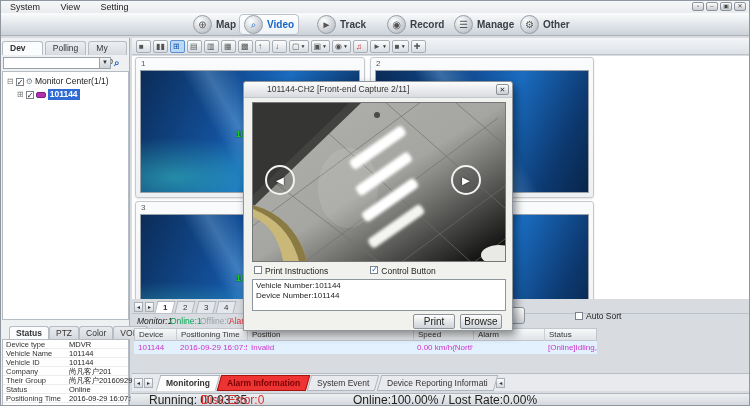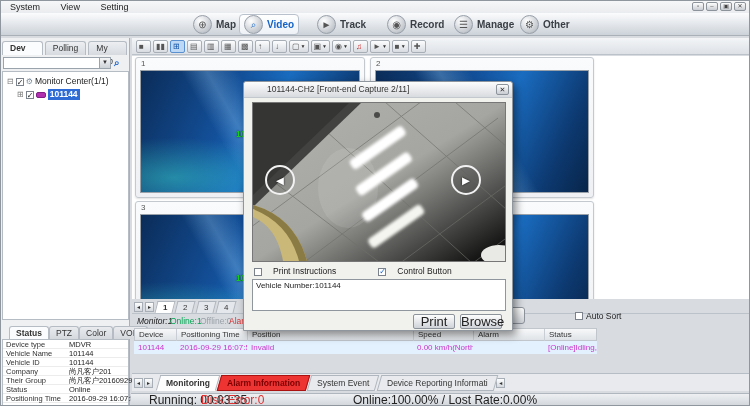--- a/index.html
+++ b/index.html
@@ -107,7 +107,7 @@
               background:rgba(60,60,60,.25);color:#fff;font-size:13px;line-height:27px;text-align:center;
               text-shadow:0 0 2px #000;}
   .dlg-check-row{position:absolute;left:10px;top:184px;display:flex;gap:42px;font-size:8.5px;align-items:center;}
-  .dlg-cb{display:flex;gap:11px;align-items:flex-end;}
+  .dlg-cb{display:flex;gap:3px;align-items:flex-start;}
   .dlg-cb .cb.checked::after{color:#1464c8;}
   .dlg-text{position:absolute;left:8px;top:197px;width:254px;height:32px;background:#fff;border:1px solid #8f969e;
             font-size:8px;line-height:10px;padding:1px 3px;color:#222;}

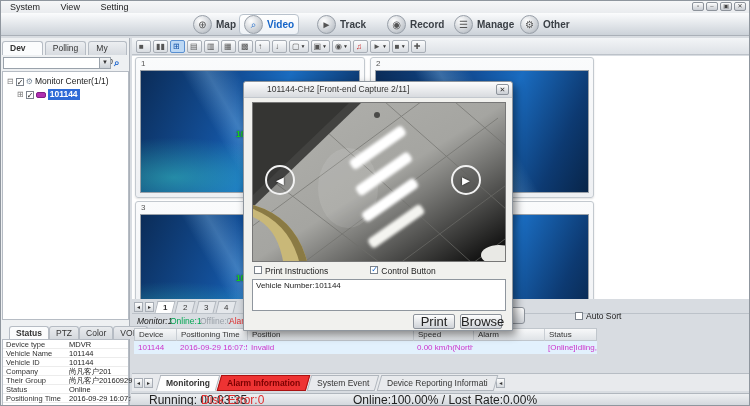--- a/index.html
+++ b/index.html
@@ -428,6 +428,7 @@
 
   <div class="dlg-text">
     <div>Vehicle Number:101144</div>
+    <div>Device Number:101144</div>
   </div>
 
   <div class="dlg-btn" style="left:169px;">Print</div>

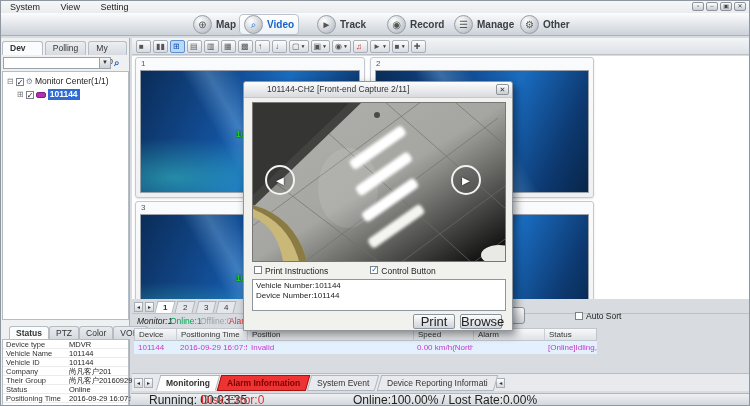--- a/index.html
+++ b/index.html
@@ -112,7 +112,7 @@
   .dlg-text{position:absolute;left:8px;top:197px;width:254px;height:32px;background:#fff;border:1px solid #8f969e;
             font-size:8px;line-height:10px;padding:1px 3px;color:#222;}
   .dlg-btn{position:absolute;top:232px;width:42px;height:15px;border:1px solid #8d939b;border-radius:2px;
-           background:linear-gradient(#fdfdfd,#cfd3d8);font-size:13px;text-align:center;line-height:14px;color:#222;}
+           background:linear-gradient(#fdfdfd,#cfd3d8);font-size:10px;text-align:center;line-height:14px;color:#222;}
   .hidden-btn{left:480px;top:306px;width:44px;height:17px;border:1px solid #8d939b;border-radius:3px;
               background:linear-gradient(#fdfdfd,#cfd3d8);z-index:5;}
   .autosort{left:574px;top:310px;display:flex;gap:3px;align-items:center;font-size:8.5px;}

